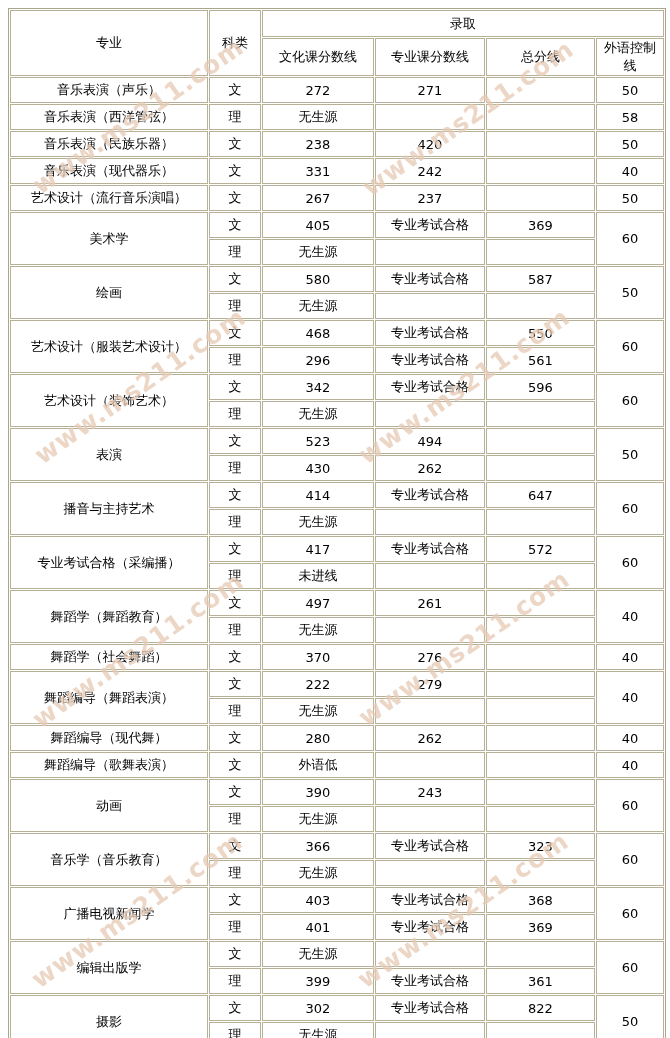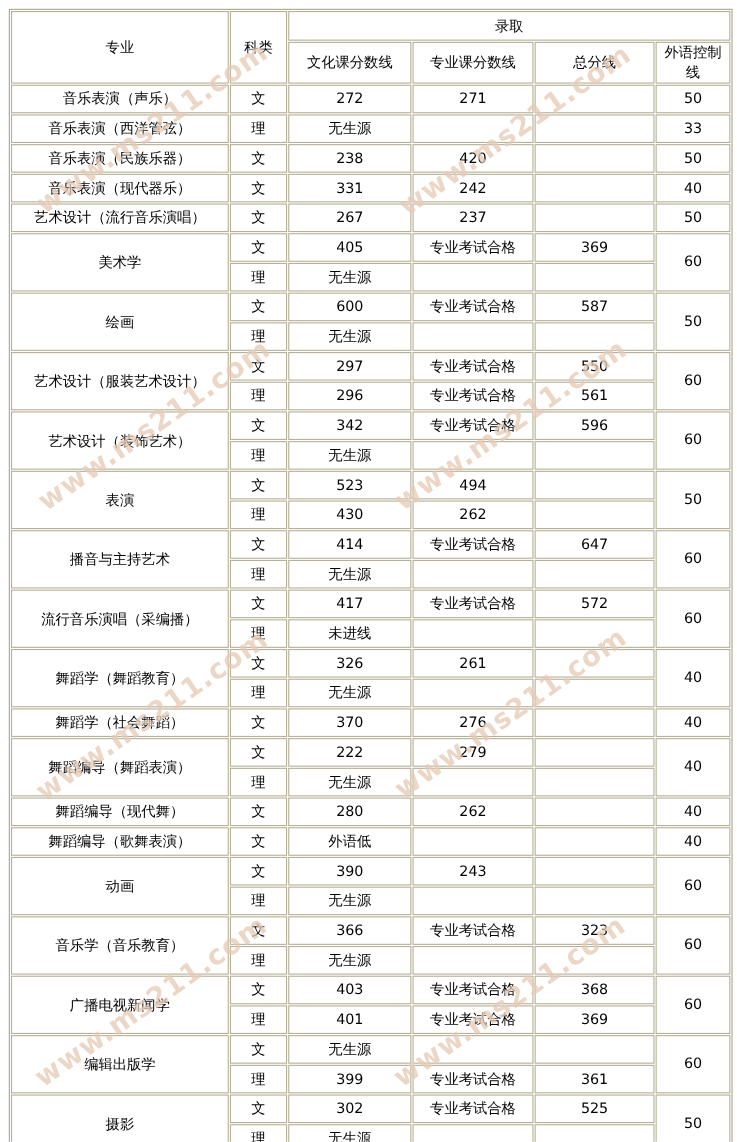--- a/index.html
+++ b/index.html
@@ -111,7 +111,7 @@
           <td>无生源</td>
           <td></td>
           <td></td>
-          <td>33</td>
+          <td>58</td>
         </tr>
         <tr>
           <td>音乐表演（民族乐器）</td>

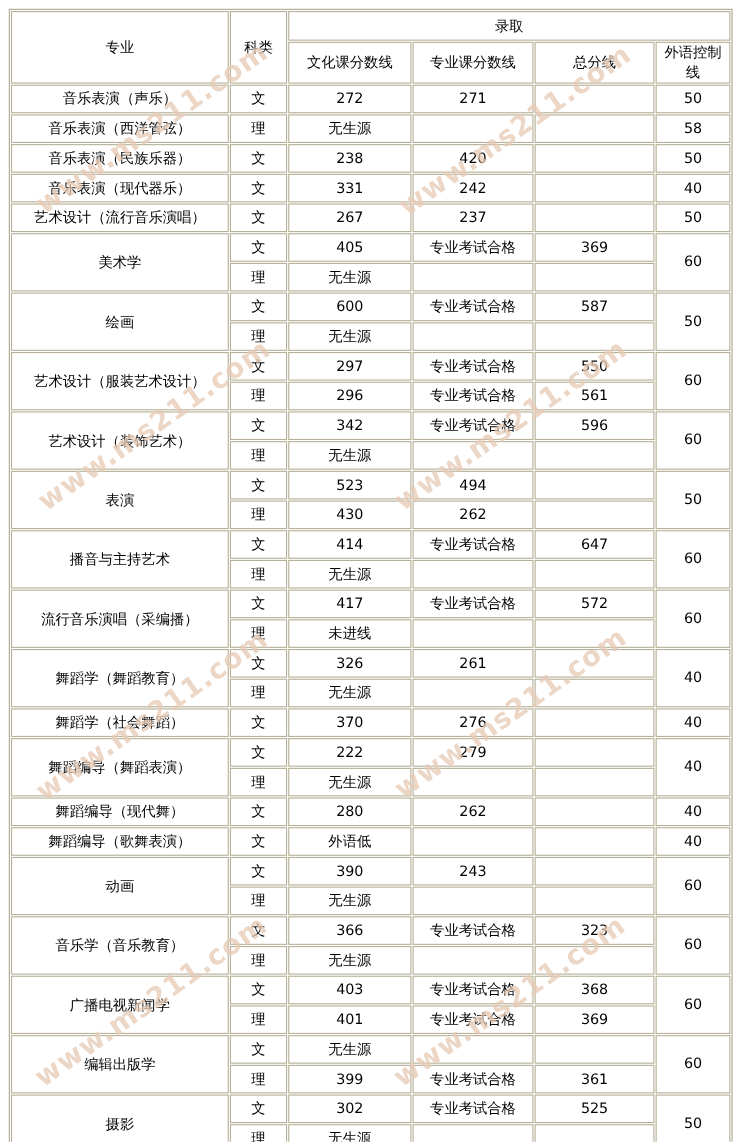--- a/index.html
+++ b/index.html
@@ -154,7 +154,7 @@
         <tr>
           <td rowspan="2">绘画</td>
           <td>文</td>
-          <td>600</td>
+          <td>580</td>
           <td>专业考试合格</td>
           <td>587</td>
           <td rowspan="2">50</td>

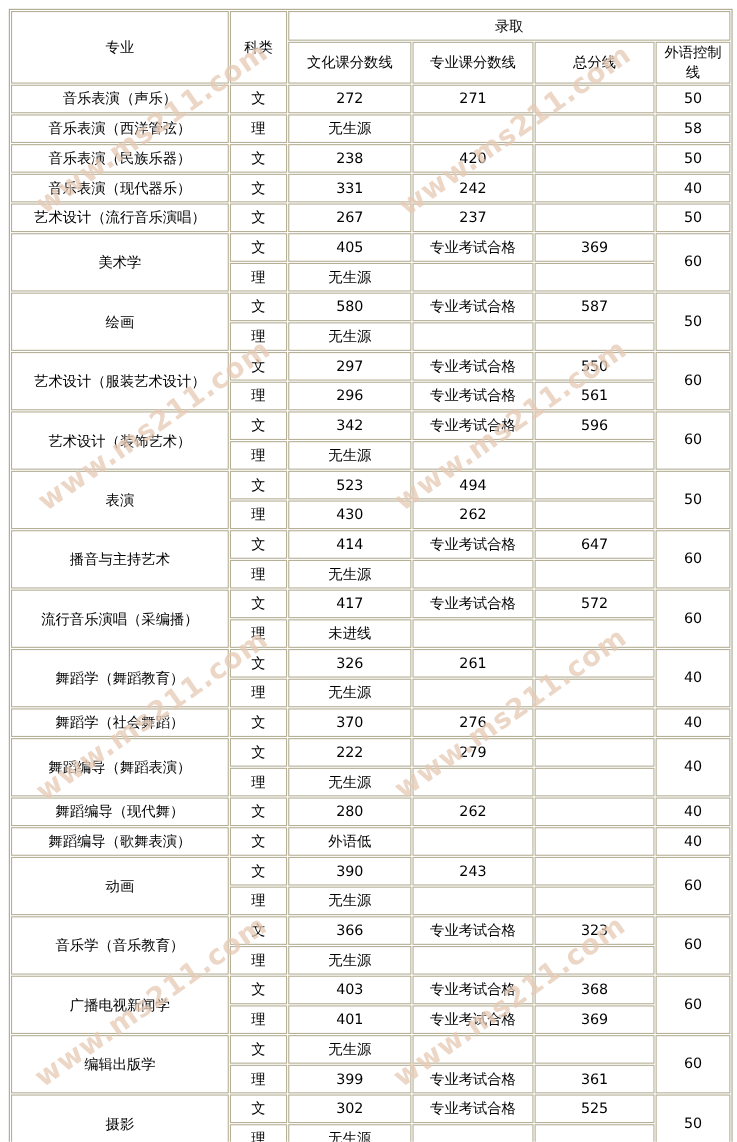--- a/index.html
+++ b/index.html
@@ -168,7 +168,7 @@
         <tr>
           <td rowspan="2">艺术设计（服装艺术设计）</td>
           <td>文</td>
-          <td>297</td>
+          <td>468</td>
           <td>专业考试合格</td>
           <td>550</td>
           <td rowspan="2">60</td>

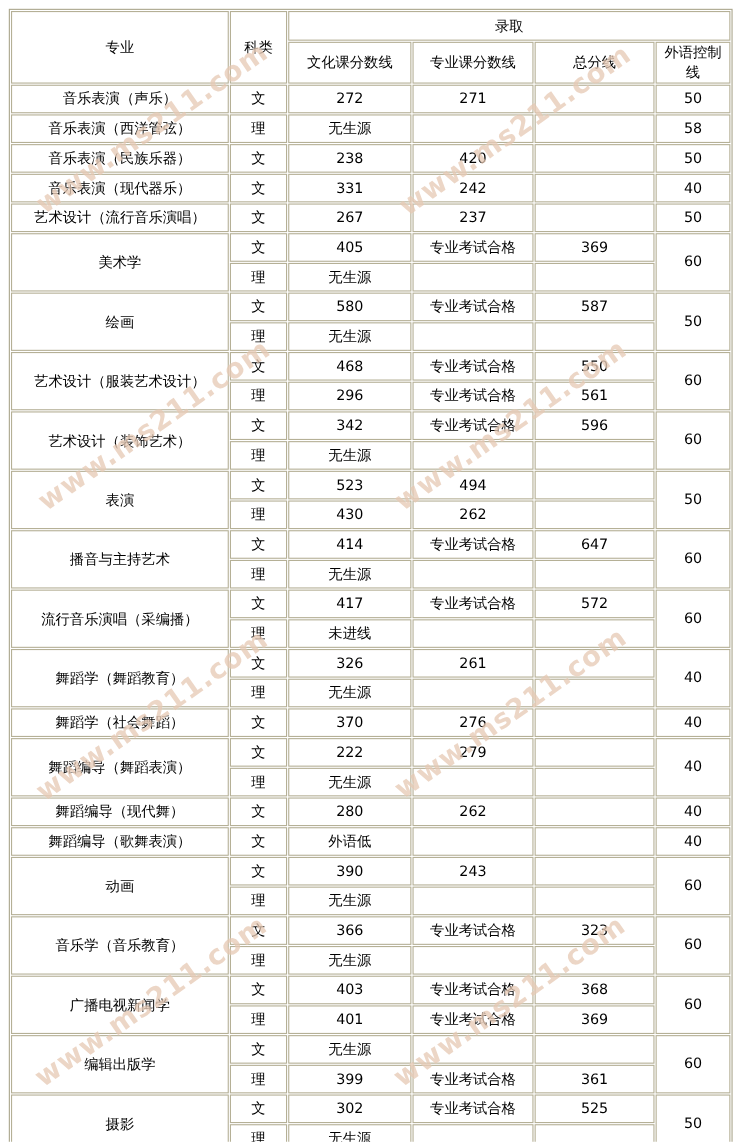--- a/index.html
+++ b/index.html
@@ -222,7 +222,7 @@
           <td></td>
         </tr>
         <tr>
-          <td rowspan="2">流行音乐演唱（采编播）</td>
+          <td rowspan="2">专业考试合格（采编播）</td>
           <td>文</td>
           <td>417</td>
           <td>专业考试合格</td>

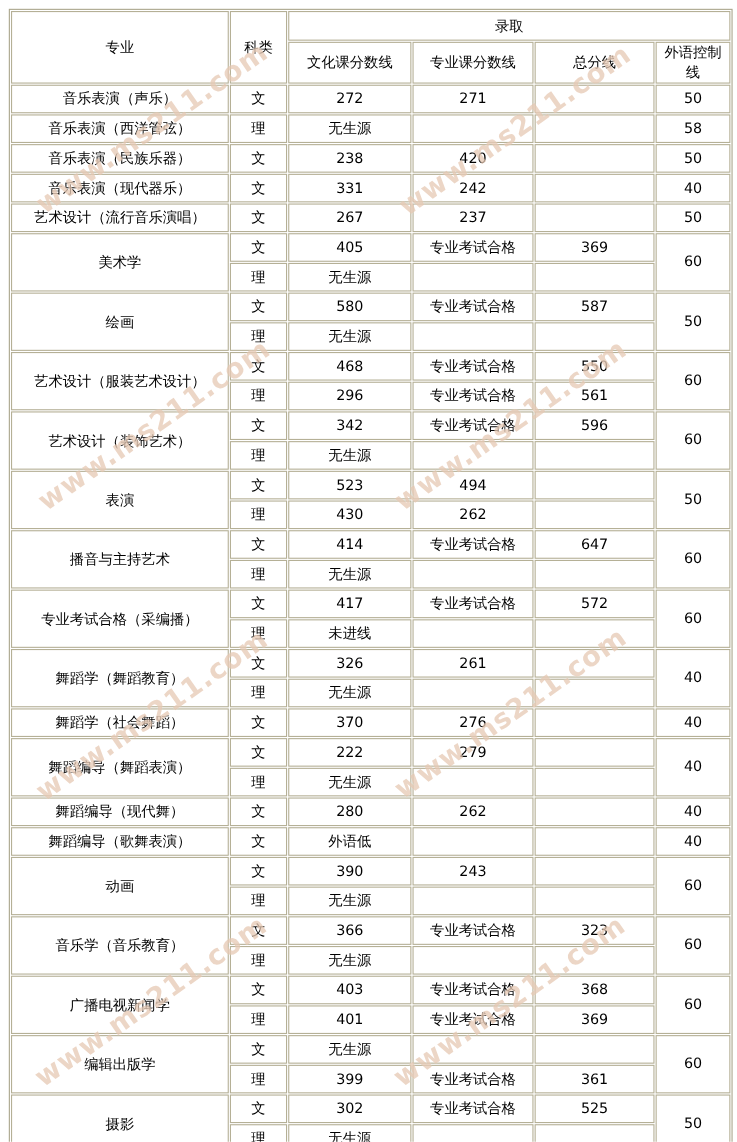--- a/index.html
+++ b/index.html
@@ -238,7 +238,7 @@
         <tr>
           <td rowspan="2">舞蹈学（舞蹈教育）</td>
           <td>文</td>
-          <td>326</td>
+          <td>497</td>
           <td>261</td>
           <td></td>
           <td rowspan="2">40</td>

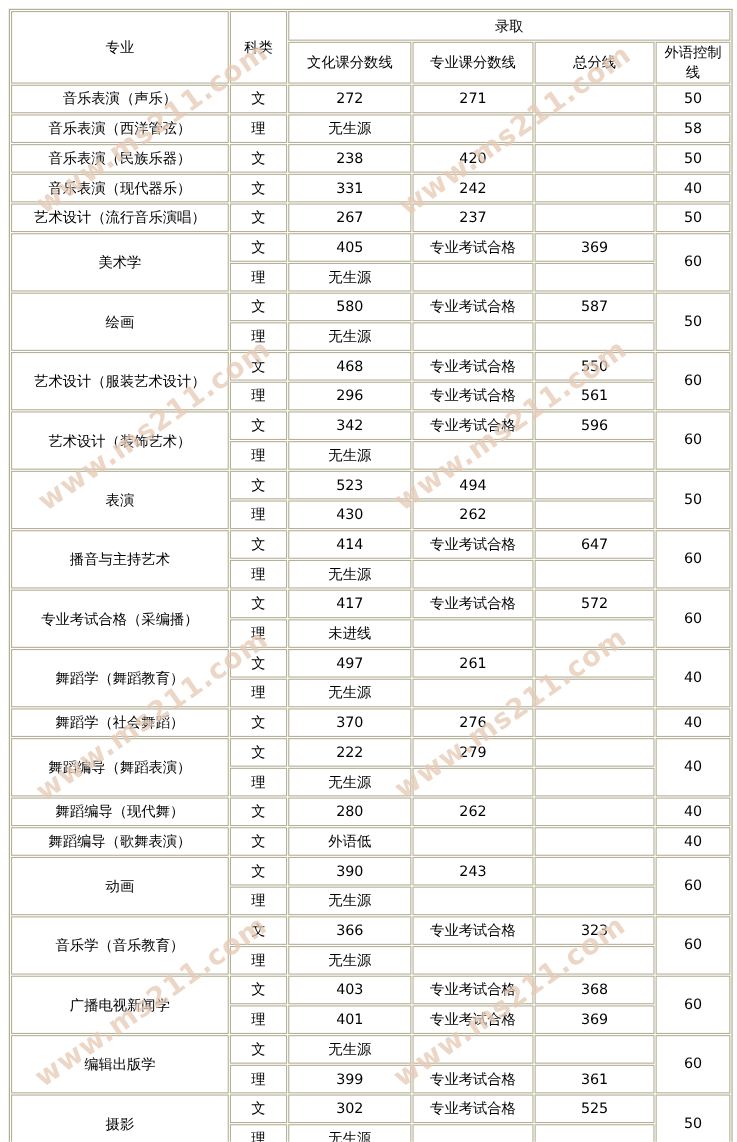--- a/index.html
+++ b/index.html
@@ -348,7 +348,7 @@
           <td>文</td>
           <td>302</td>
           <td>专业考试合格</td>
-          <td>525</td>
+          <td>822</td>
           <td rowspan="2">50</td>
         </tr>
         <tr>

